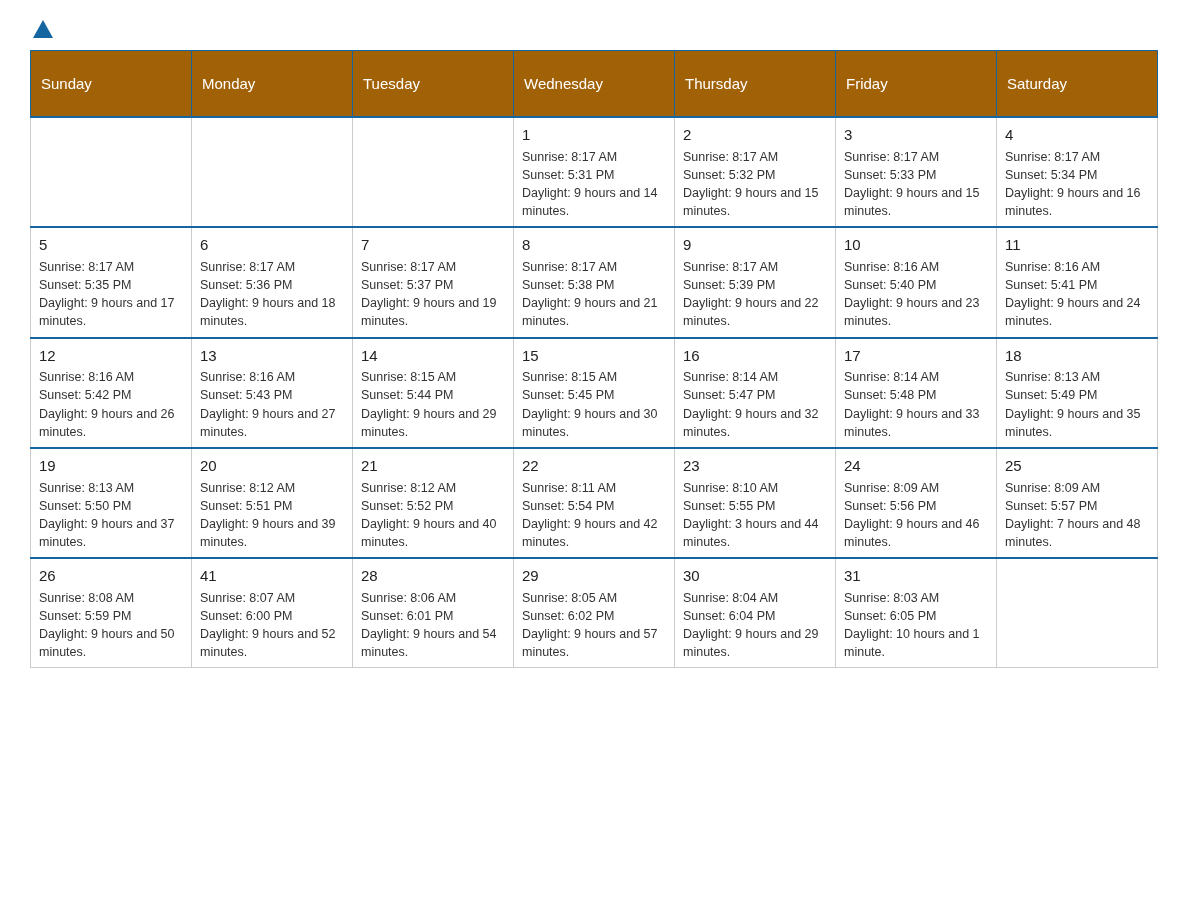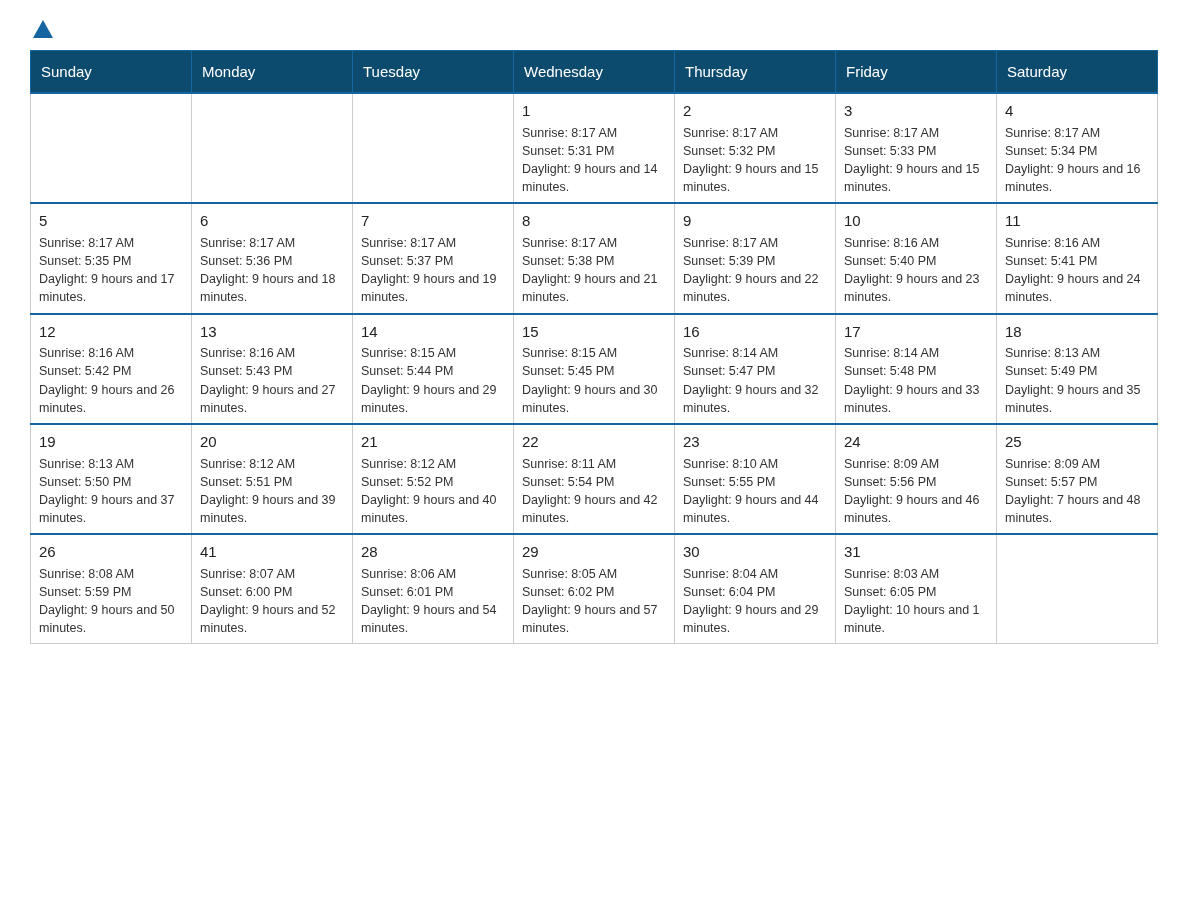--- a/index.html
+++ b/index.html
@@ -66,11 +66,11 @@
       margin-top: 8px;
     }
     .calendar th {
-      background-color: #0c4a6e;
+      background-color: #a16207;
       color: #fff;
       font-size: 15px;
       font-weight: normal;
-      padding: 12px 10px;
+      padding: 24px 10px;
       text-align: left;
       border: 1px solid #1565a0;
     }

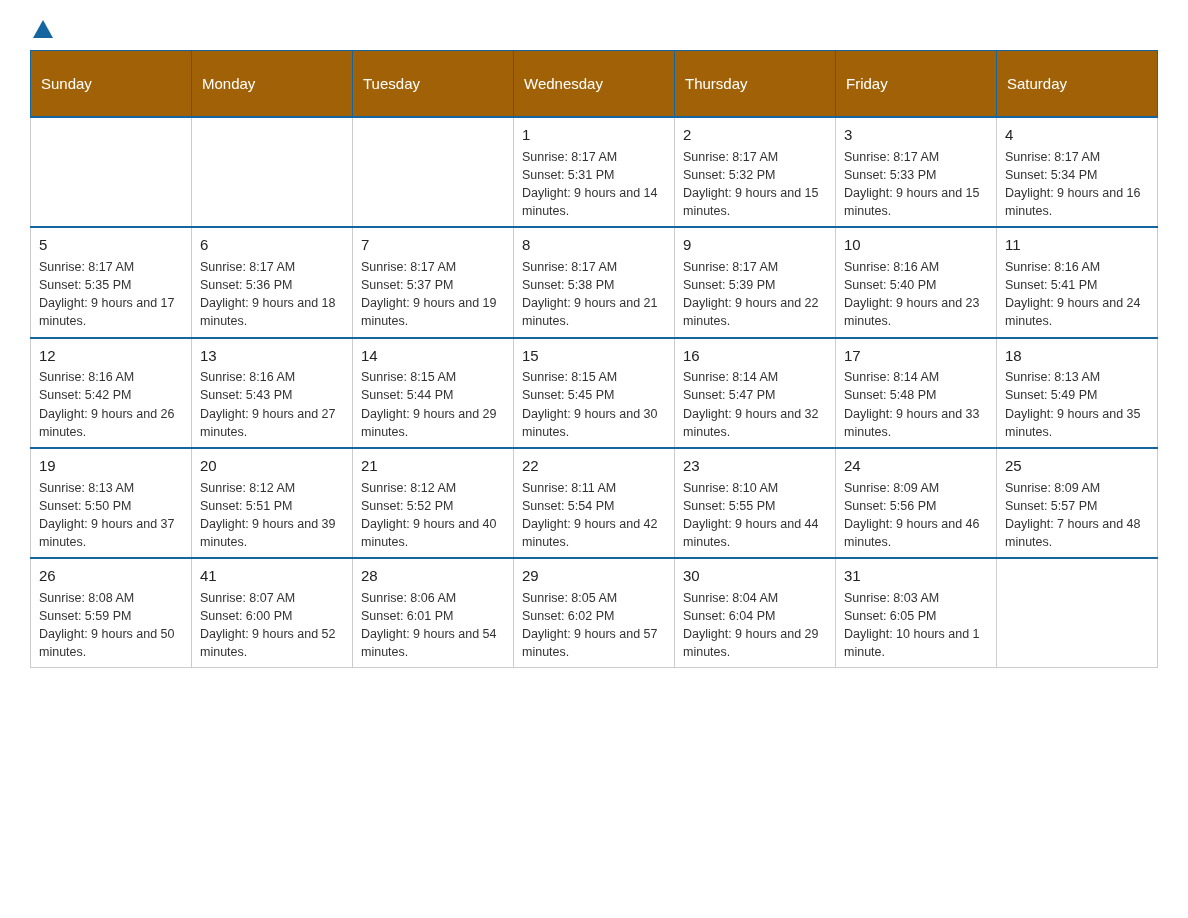--- a/index.html
+++ b/index.html
@@ -160,7 +160,7 @@
         <td><span class="day-num">20</span><span>Sunrise: 8:12 AM</span><br><span>Sunset: 5:51 PM</span><br><span>Daylight: 9 hours and 39 minutes.</span></td>
         <td><span class="day-num">21</span><span>Sunrise: 8:12 AM</span><br><span>Sunset: 5:52 PM</span><br><span>Daylight: 9 hours and 40 minutes.</span></td>
         <td><span class="day-num">22</span><span>Sunrise: 8:11 AM</span><br><span>Sunset: 5:54 PM</span><br><span>Daylight: 9 hours and 42 minutes.</span></td>
-        <td><span class="day-num">23</span><span>Sunrise: 8:10 AM</span><br><span>Sunset: 5:55 PM</span><br><span>Daylight: 9 hours and 44 minutes.</span></td>
+        <td><span class="day-num">23</span><span>Sunrise: 8:10 AM</span><br><span>Sunset: 5:55 PM</span><br><span>Daylight: 3 hours and 44 minutes.</span></td>
         <td><span class="day-num">24</span><span>Sunrise: 8:09 AM</span><br><span>Sunset: 5:56 PM</span><br><span>Daylight: 9 hours and 46 minutes.</span></td>
         <td><span class="day-num">25</span><span>Sunrise: 8:09 AM</span><br><span>Sunset: 5:57 PM</span><br><span>Daylight: 7 hours and 48 minutes.</span></td>
       </tr>

